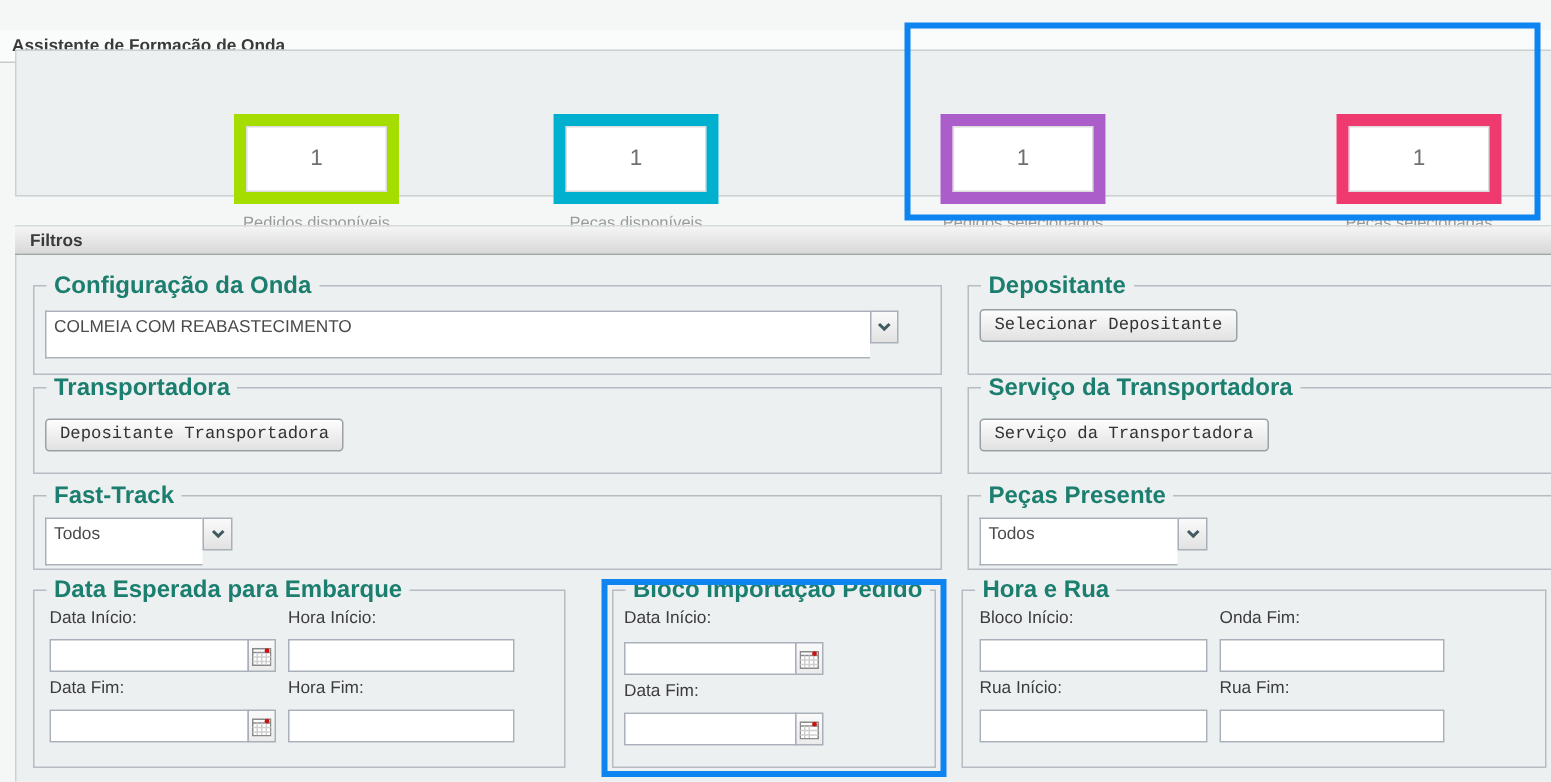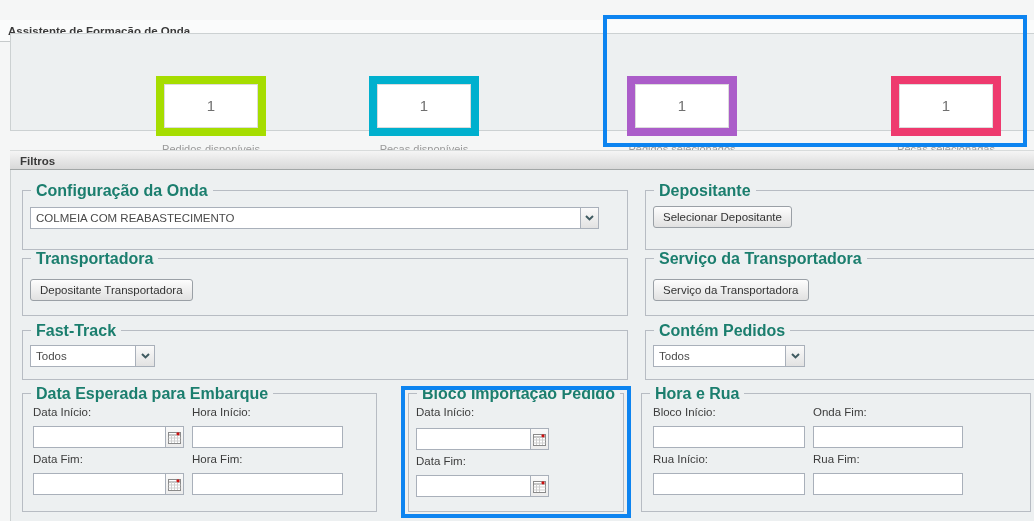--- a/index.html
+++ b/index.html
@@ -57,7 +57,7 @@
   }
   .combo{position:absolute;height:22px;display:flex;}
   .combo-text{
-    height:22px;box-sizing:border-box;border:1px solid #a9b0ba;border-right:none;
+    height:32px;box-sizing:border-box;border:1px solid #a9b0ba;border-right:none;
     background:#fff;padding:0 5px;line-height:20px;color:#4a4a4a;
     overflow:hidden;white-space:nowrap;
   }

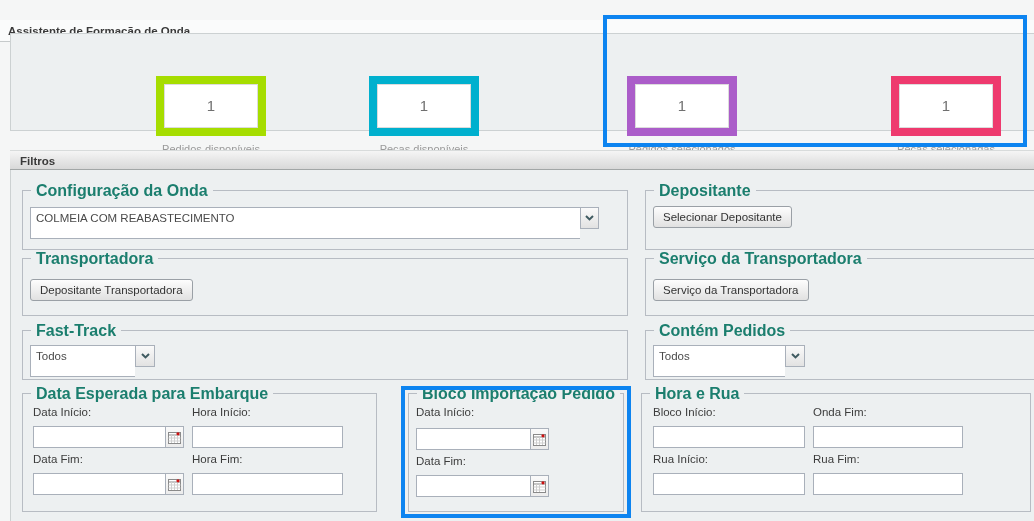--- a/index.html
+++ b/index.html
@@ -52,7 +52,7 @@
     position:absolute;height:22px;padding:0 9px;box-sizing:border-box;
     border:1px solid #9aa0a6;border-radius:3px;
     background:linear-gradient(#fdfdfd,#e1e1e1);
-    font-family:Liberation Sans, sans-serif;font-size:11.5px;color:#333;
+    font-family:Liberation Mono, monospace;font-size:11.5px;color:#333;
     line-height:20px;white-space:nowrap;cursor:pointer;
   }
   .combo{position:absolute;height:22px;display:flex;}

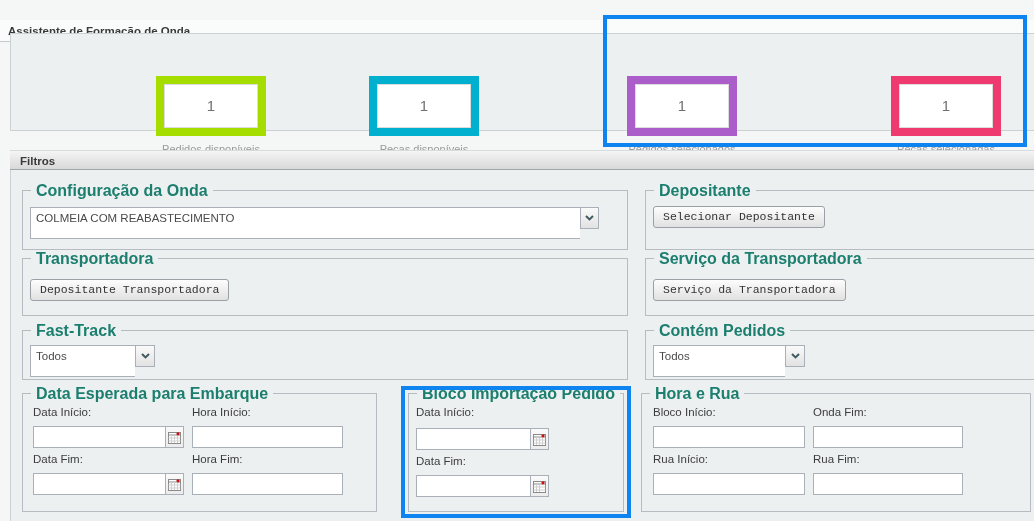--- a/index.html
+++ b/index.html
@@ -152,7 +152,7 @@
 </div>
 
 <div class="fs" style="left:645px;top:330px;width:440px;height:50px">
-  <div class="fs-legend">Contém Pedidos</div>
+  <div class="fs-legend">Peças Presente</div>
 </div>
 <div class="combo" style="left:653px;top:345px">
   <div class="combo-text" style="width:132px">Todos</div>

